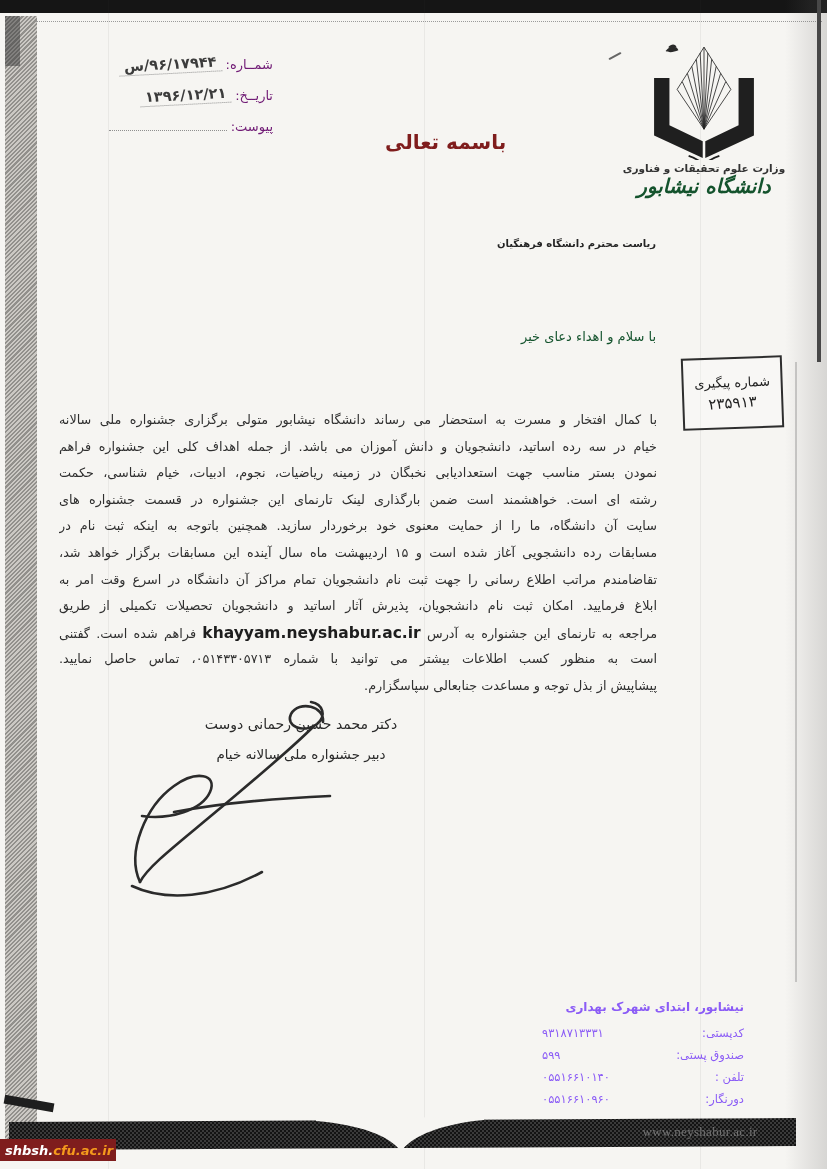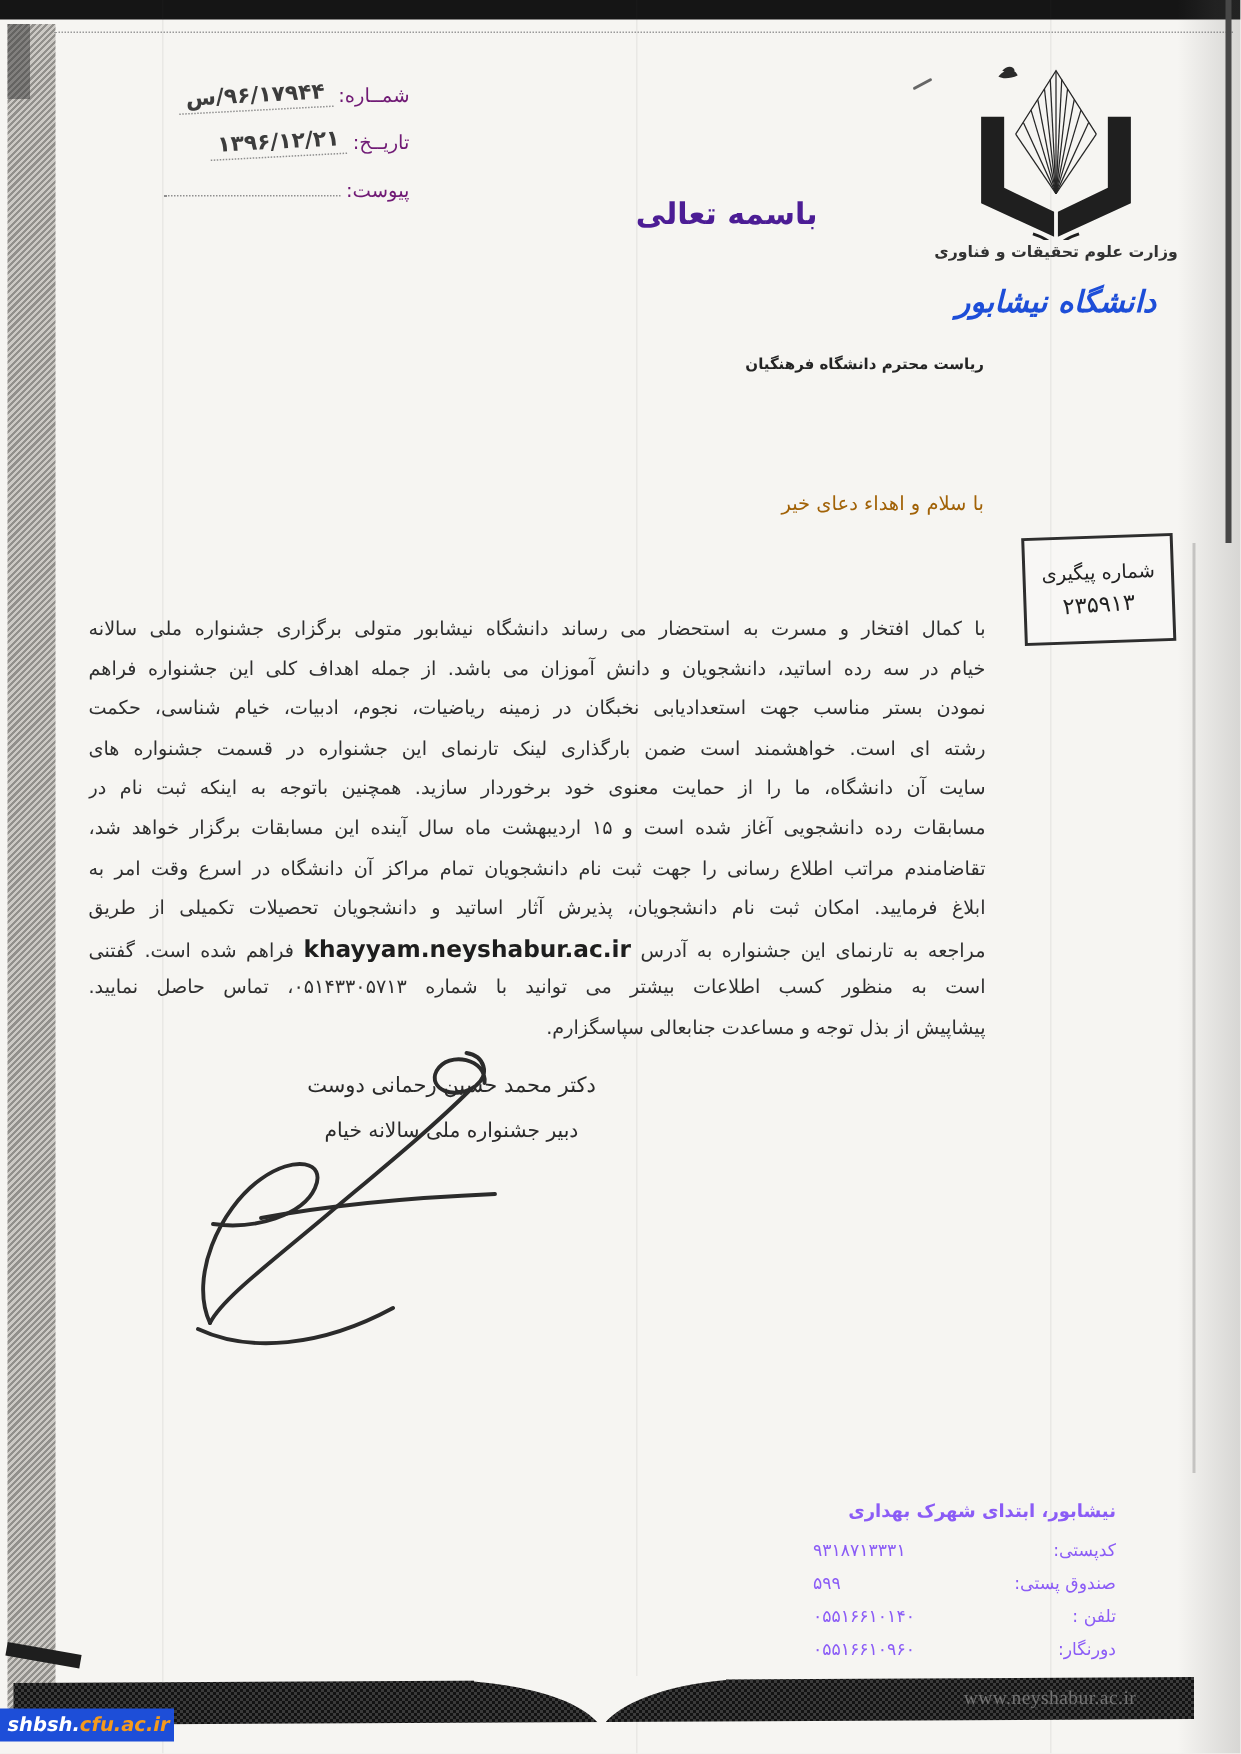--- a/index.html
+++ b/index.html
@@ -28,8 +28,8 @@
     border-bottom:1px dotted #8f8f8f;padding:0 5px 1px 5px;transform:rotate(-3deg);}
   .dots{display:inline-block;width:118px;height:12px;border-bottom:1px dotted #8f8f8f;}
 
-  .basmala{position:absolute;left:385px;top:130px;width:160px;text-align:right;
-    font-size:20px;font-weight:bold;color:#4c1d95;direction:rtl;}
+  .basmala{position:absolute;left:385px;top:130px;width:160px;text-align:left;
+    font-size:20px;font-weight:bold;color:#7f1d1d;direction:rtl;}
 
   
   .logo{position:absolute;left:598px;top:38px;width:212px;text-align:center;direction:rtl;color:#232323;}

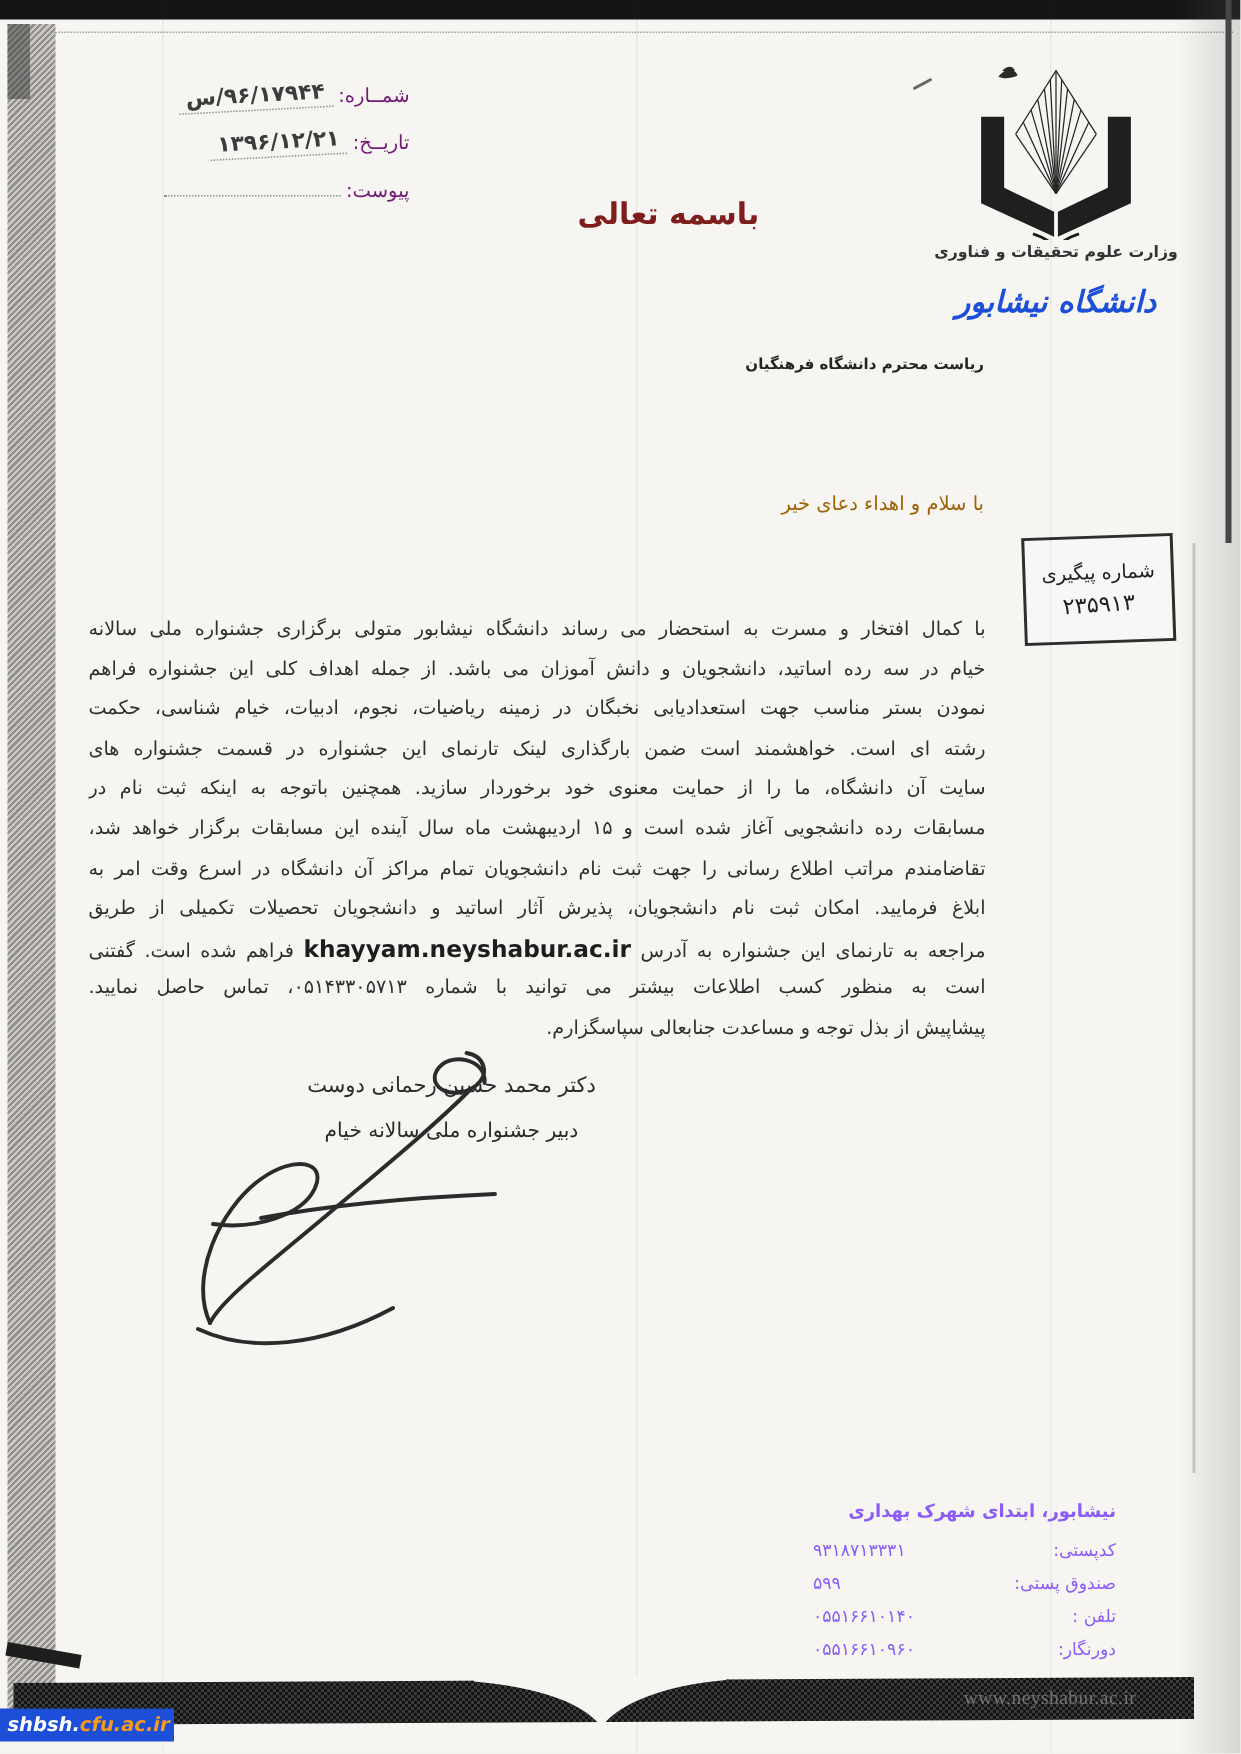--- a/index.html
+++ b/index.html
@@ -35,7 +35,7 @@
   .logo{position:absolute;left:598px;top:38px;width:212px;text-align:center;direction:rtl;color:#232323;}
   .logo svg{display:block;margin:0 auto;}
   .ministry{font-size:10.5px;font-weight:bold;margin-top:2px;color:#333;white-space:nowrap;}
-  .university{font-size:20px;font-weight:bold;font-style:italic;margin-top:15px;color:#1d4ed8;white-space:nowrap;}
+  .university{font-size:20px;font-weight:bold;font-style:italic;margin-top:0;color:#14532d;white-space:nowrap;}
 
   .recipient{position:absolute;right:171px;top:238px;direction:rtl;font-size:10px;font-weight:bold;color:#242424;white-space:nowrap;}
   .greeting{position:absolute;right:171px;top:329px;direction:rtl;font-size:13px;color:#a16207;white-space:nowrap;}

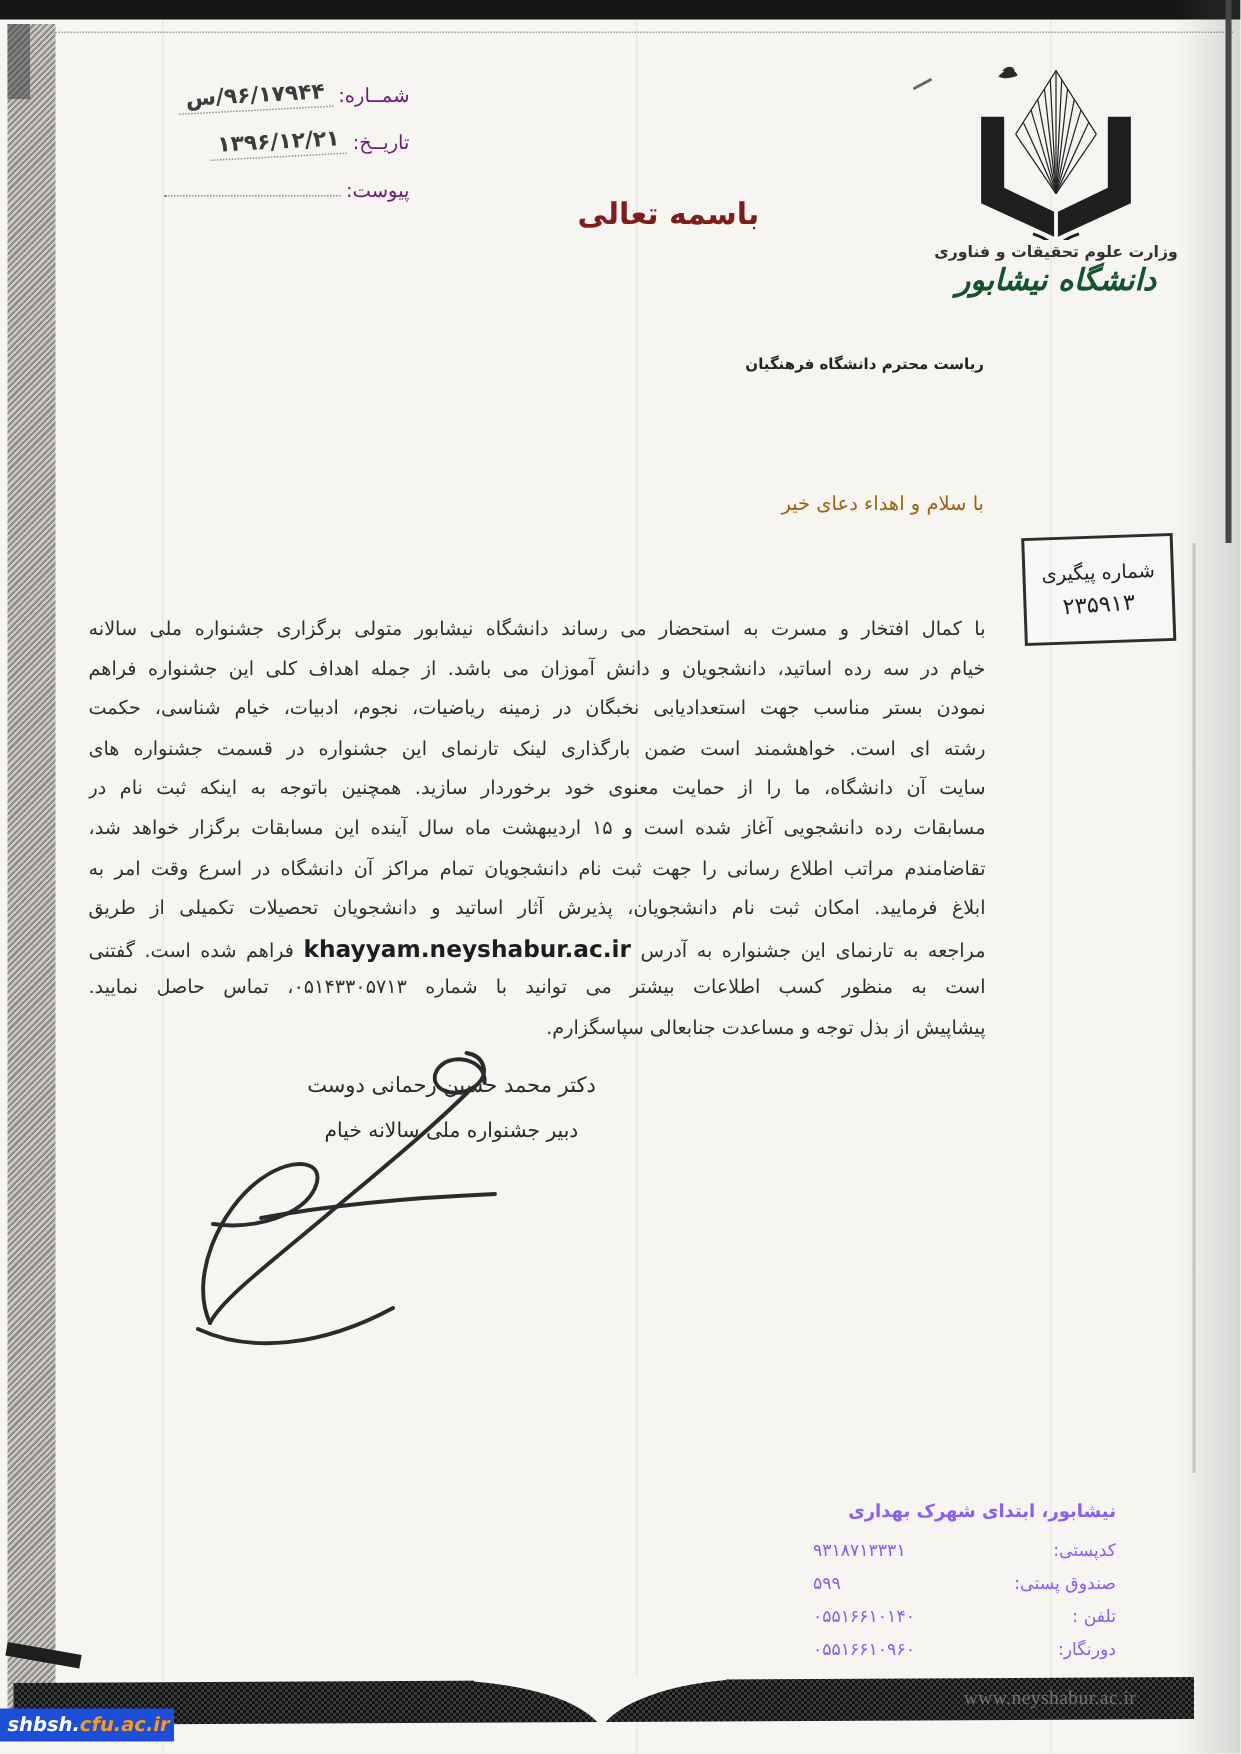--- a/index.html
+++ b/index.html
@@ -38,7 +38,7 @@
   .university{font-size:20px;font-weight:bold;font-style:italic;margin-top:0;color:#14532d;white-space:nowrap;}
 
   .recipient{position:absolute;right:171px;top:238px;direction:rtl;font-size:10px;font-weight:bold;color:#242424;white-space:nowrap;}
-  .greeting{position:absolute;right:171px;top:329px;direction:rtl;font-size:13px;color:#a16207;white-space:nowrap;}
+  .greeting{position:absolute;right:171px;top:329px;direction:rtl;font-size:13px;color:#14532d;white-space:nowrap;}
 
   
   .stamp{position:absolute;left:682px;top:357px;width:97px;height:68px;border:2px solid #2e2e2e;

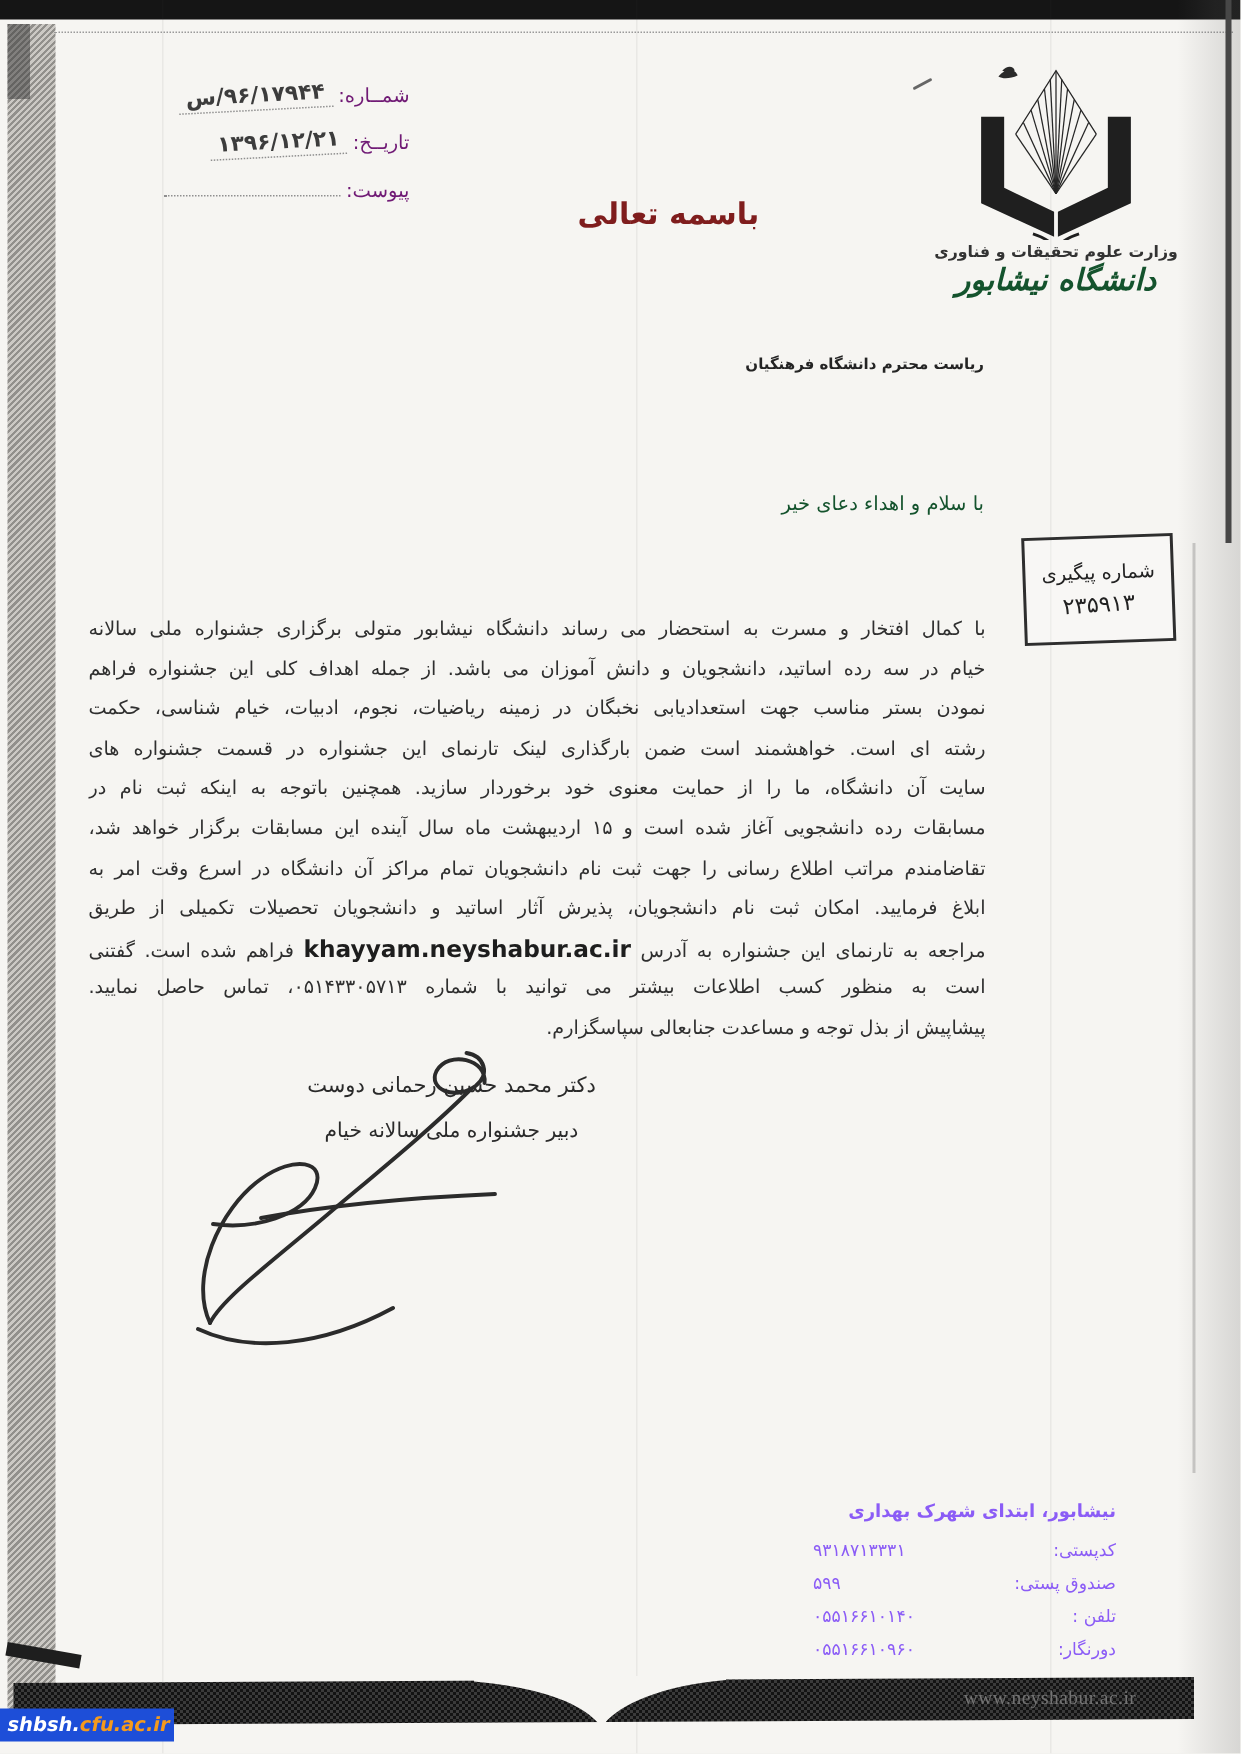--- a/index.html
+++ b/index.html
@@ -68,7 +68,7 @@
   .bottombar{position:absolute;left:0;top:1112px;}
   .website{position:absolute;left:615px;top:1124px;width:170px;text-align:center;
     font-family:"Liberation Serif",serif;font-size:13px;color:#737373;letter-spacing:.3px;}
-  .watermark{position:absolute;left:0;top:1139px;width:116px;height:22px;background:#1d4ed8;
+  .watermark{position:absolute;left:0;top:1139px;width:116px;height:22px;background:#7f1d1d;
     display:flex;align-items:center;padding-left:5px;box-sizing:border-box;
     font-style:italic;font-weight:bold;font-size:13px;white-space:nowrap;z-index:5;}
   .wm-a{color:#ffffff;}

